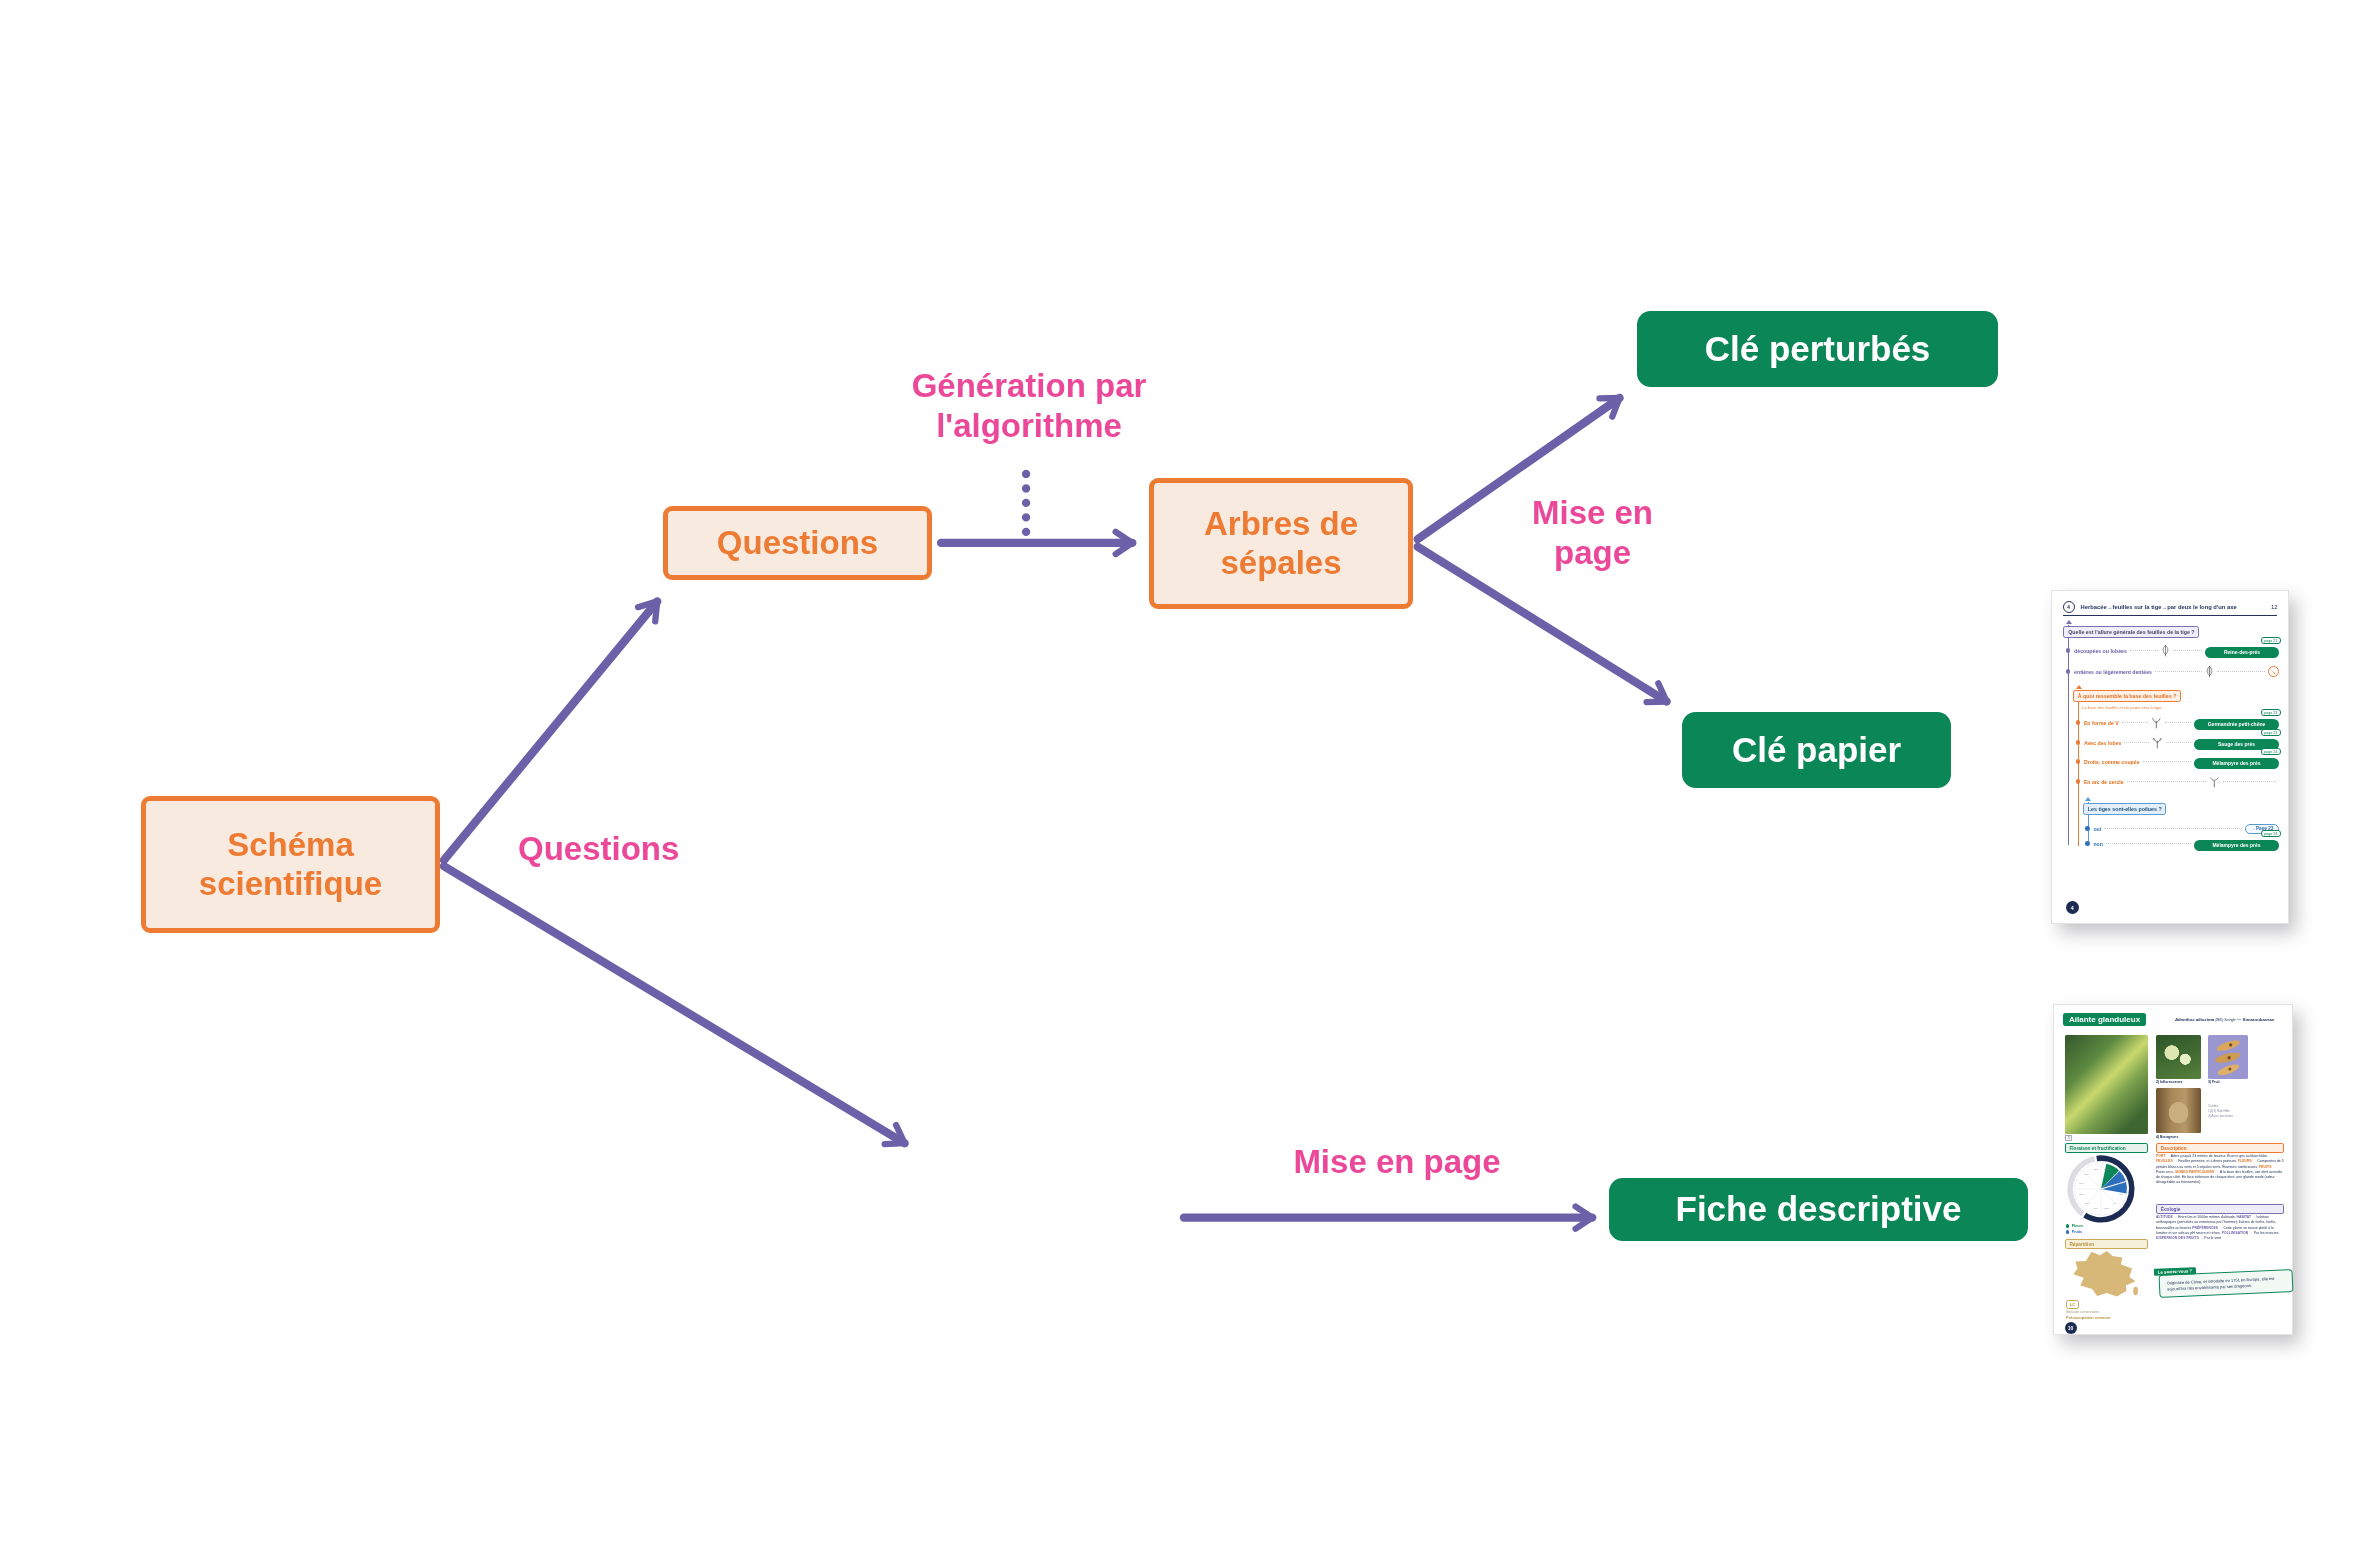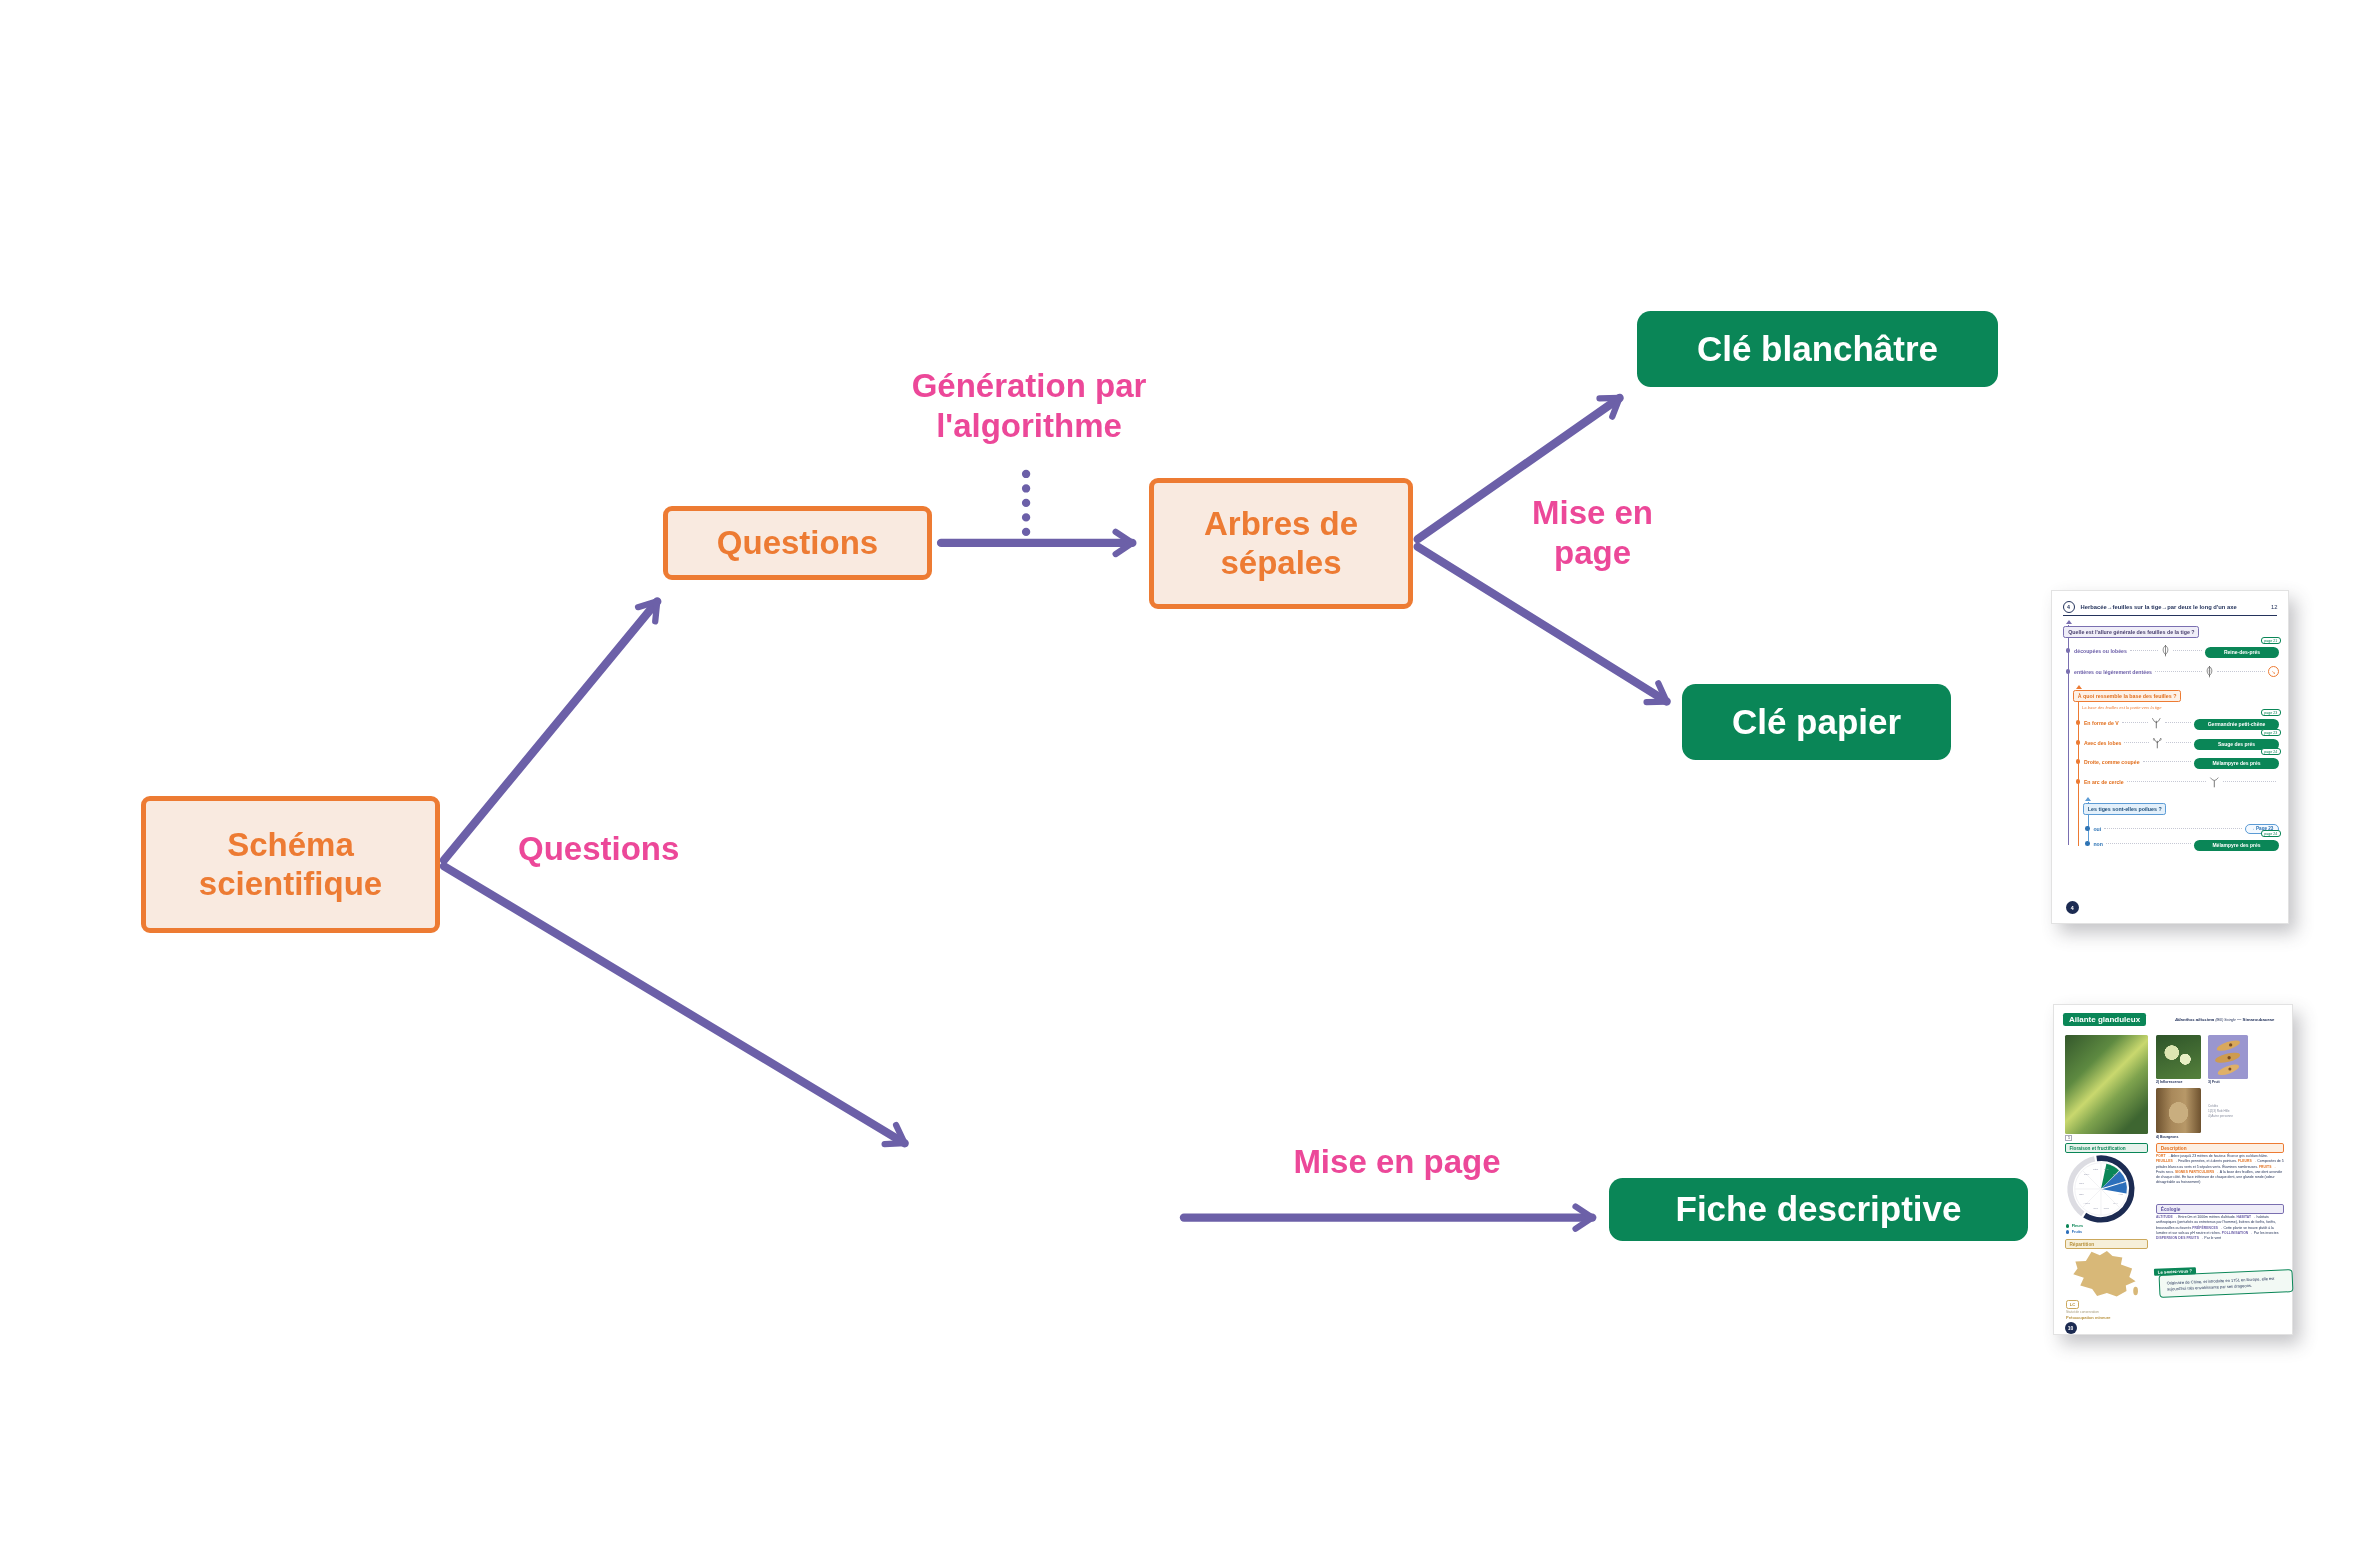--- a/index.html
+++ b/index.html
@@ -100,7 +100,7 @@
   <div class="node-orange" style="left:141px;top:796px;width:299px;height:137px;">Schéma scientifique</div>
   <div class="node-orange" style="left:663px;top:506px;width:269px;height:74px;">Questions</div>
   <div class="node-orange" style="left:1149px;top:478px;width:264px;height:131px;">Arbres de sépales</div>
-  <div class="node-green" style="left:1637px;top:311px;width:361px;height:76px;">Clé blanchâtre</div>
+  <div class="node-green" style="left:1637px;top:311px;width:361px;height:76px;">Clé perturbés</div>
   <div class="node-green" style="left:1682px;top:684px;width:269px;height:76px;">Clé papier</div>
   <div class="node-green" style="left:1609px;top:1178px;width:419px;height:63px;">Fiche descriptive</div>
 

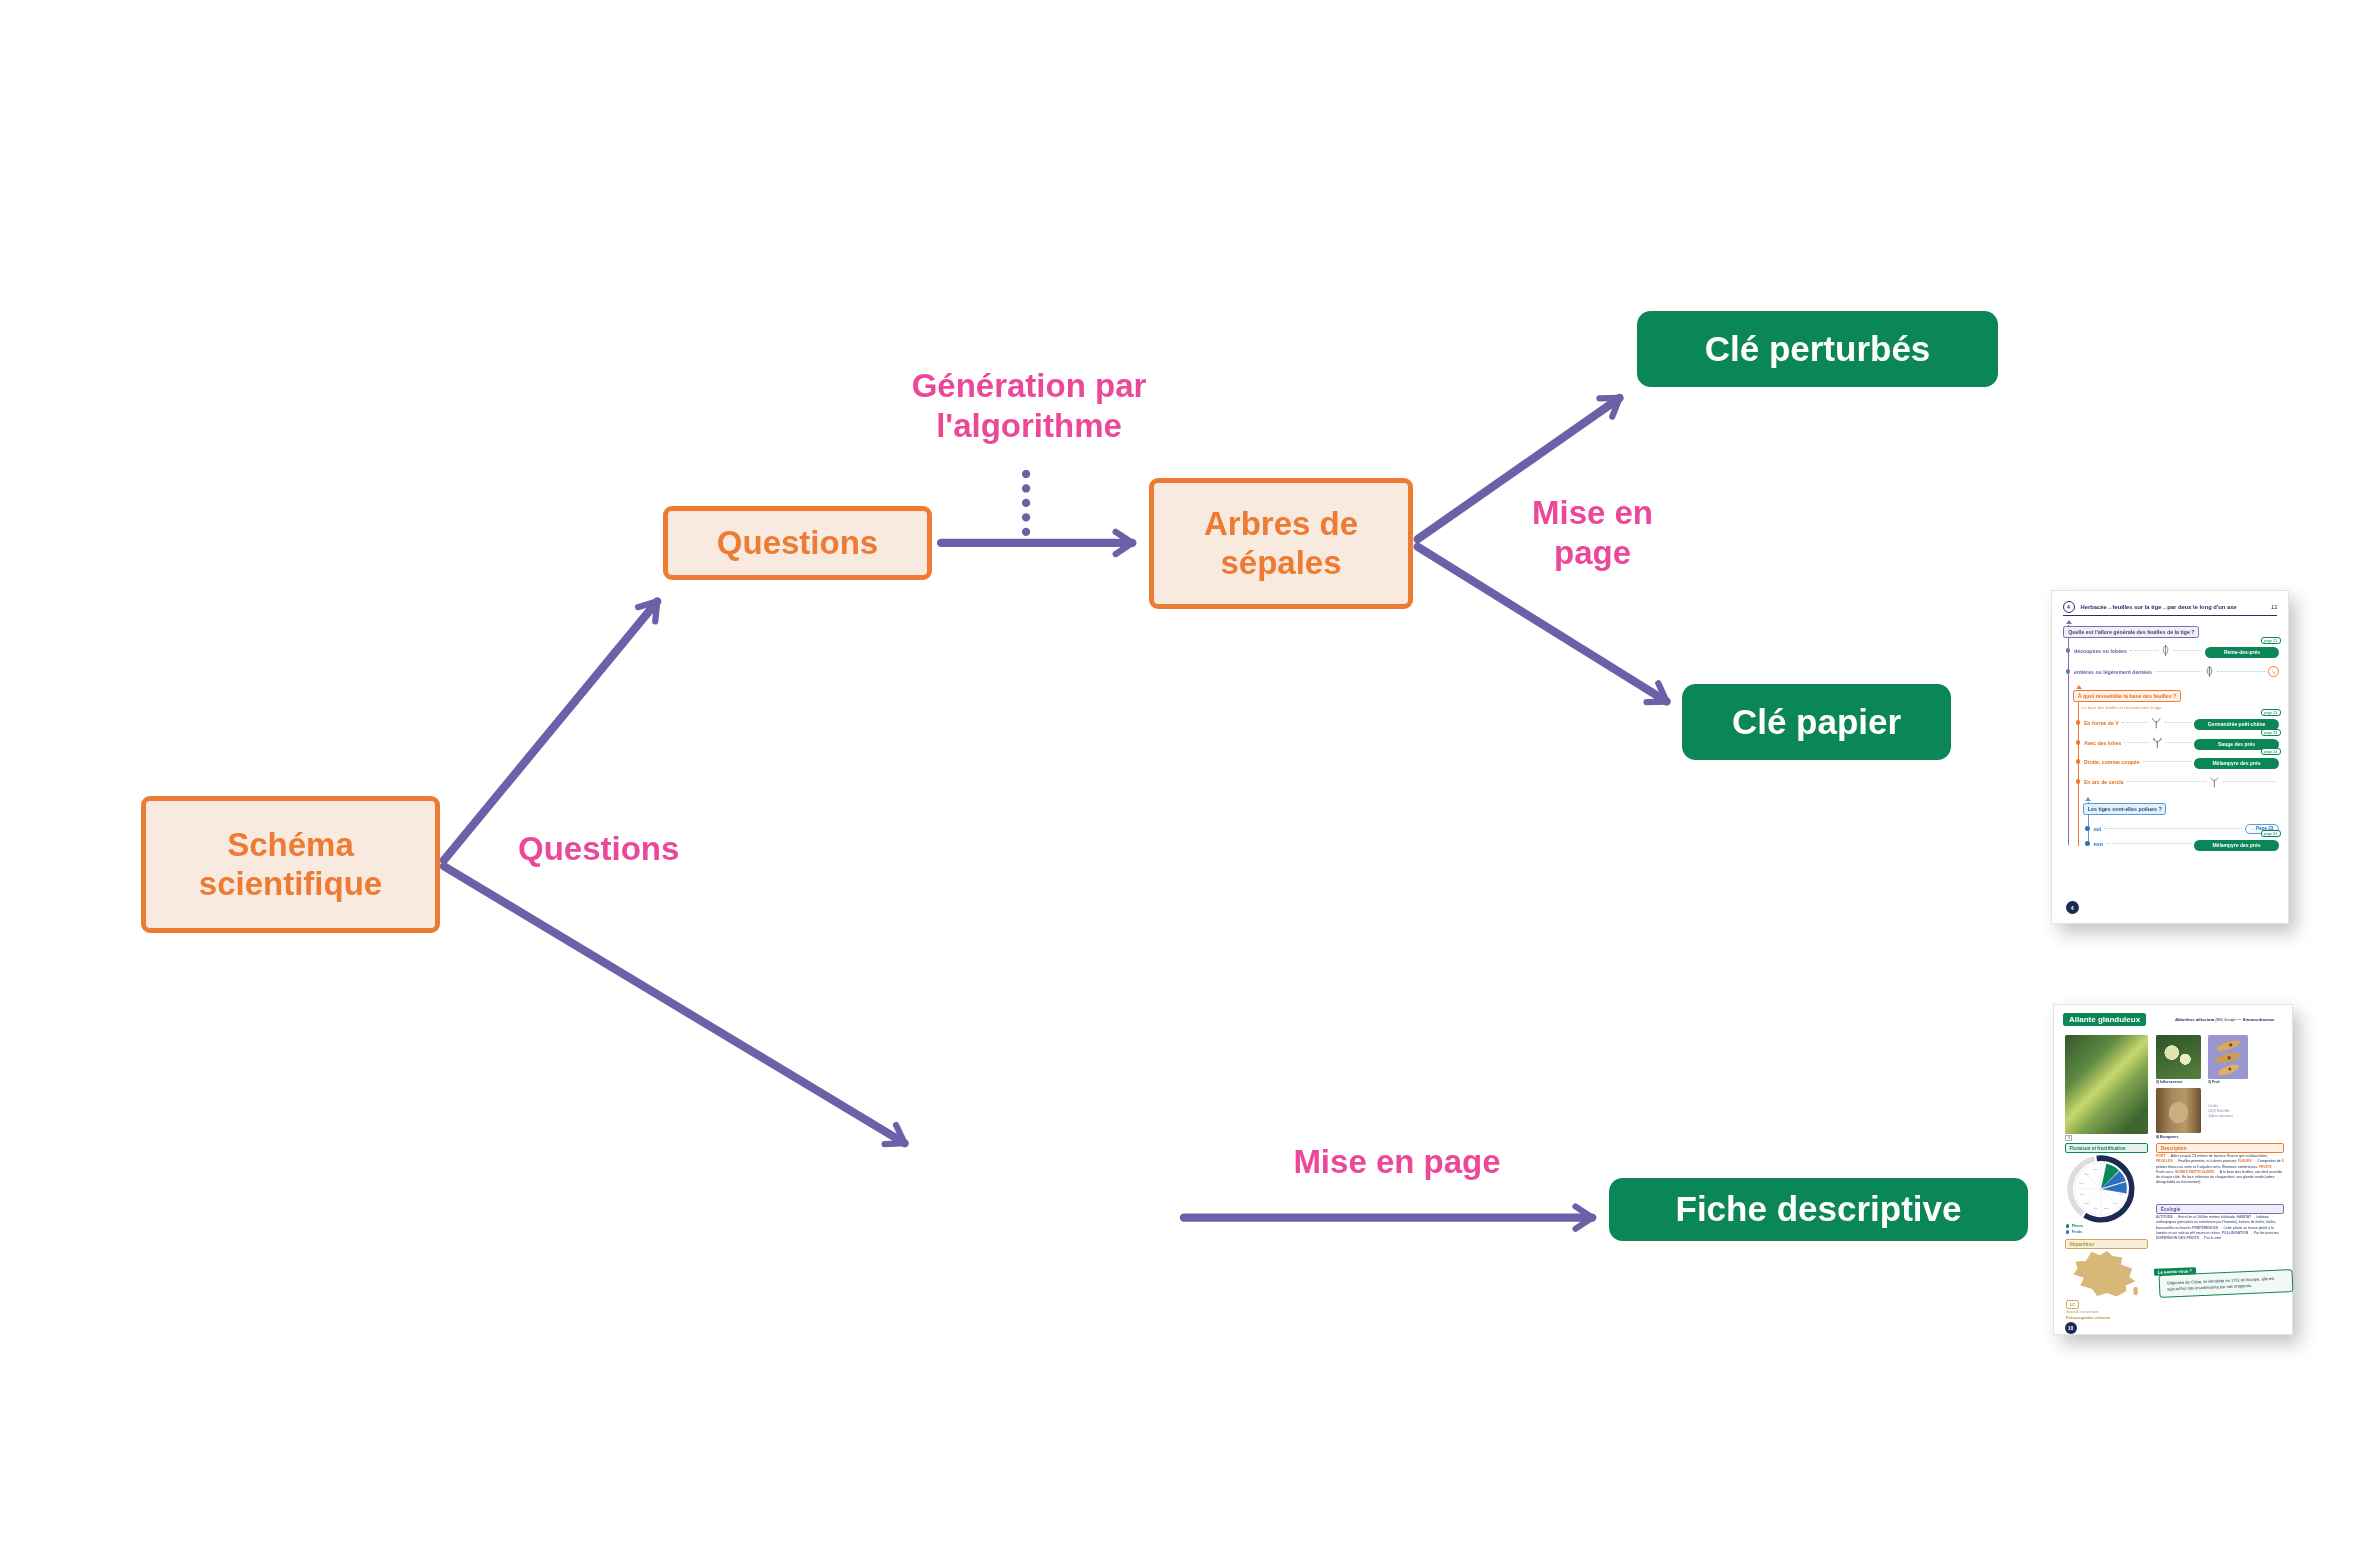--- a/index.html
+++ b/index.html
@@ -101,7 +101,7 @@
   <div class="node-orange" style="left:663px;top:506px;width:269px;height:74px;">Questions</div>
   <div class="node-orange" style="left:1149px;top:478px;width:264px;height:131px;">Arbres de sépales</div>
   <div class="node-green" style="left:1637px;top:311px;width:361px;height:76px;">Clé perturbés</div>
-  <div class="node-green" style="left:1682px;top:684px;width:269px;height:76px;">Clé papier</div>
+  <div class="node-green" style="left:1682px;top:712px;width:269px;height:76px;">Clé papier</div>
   <div class="node-green" style="left:1609px;top:1178px;width:419px;height:63px;">Fiche descriptive</div>
 
   <div class="edge-label" style="left:885px;top:366px;width:288px;">Génération par l'algorithme</div>

